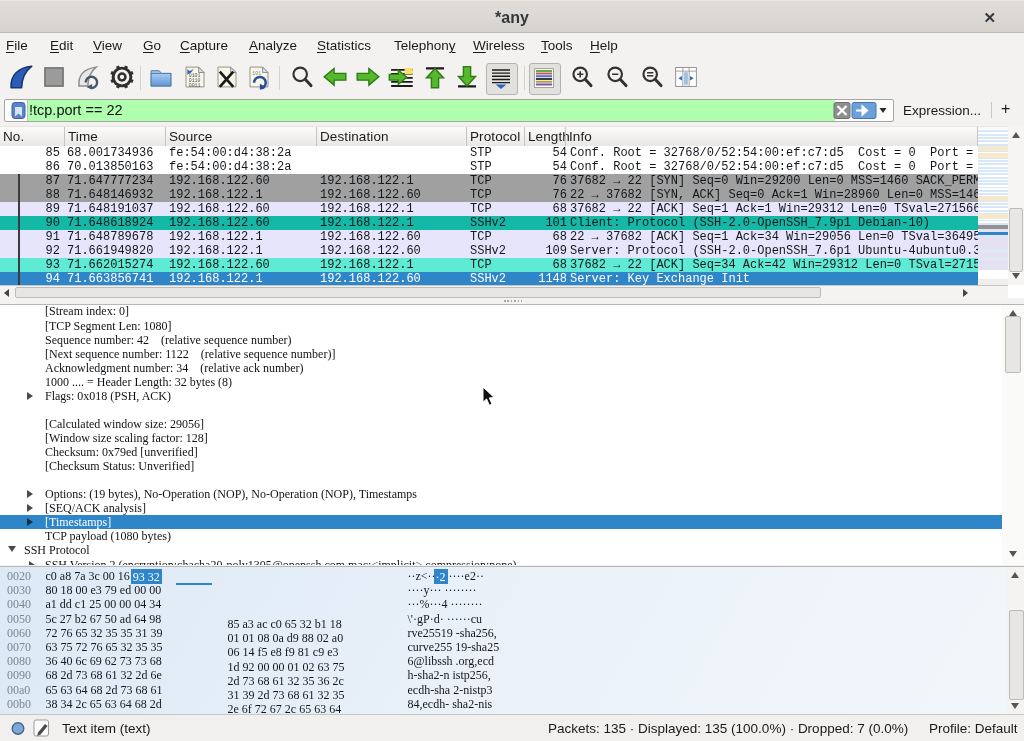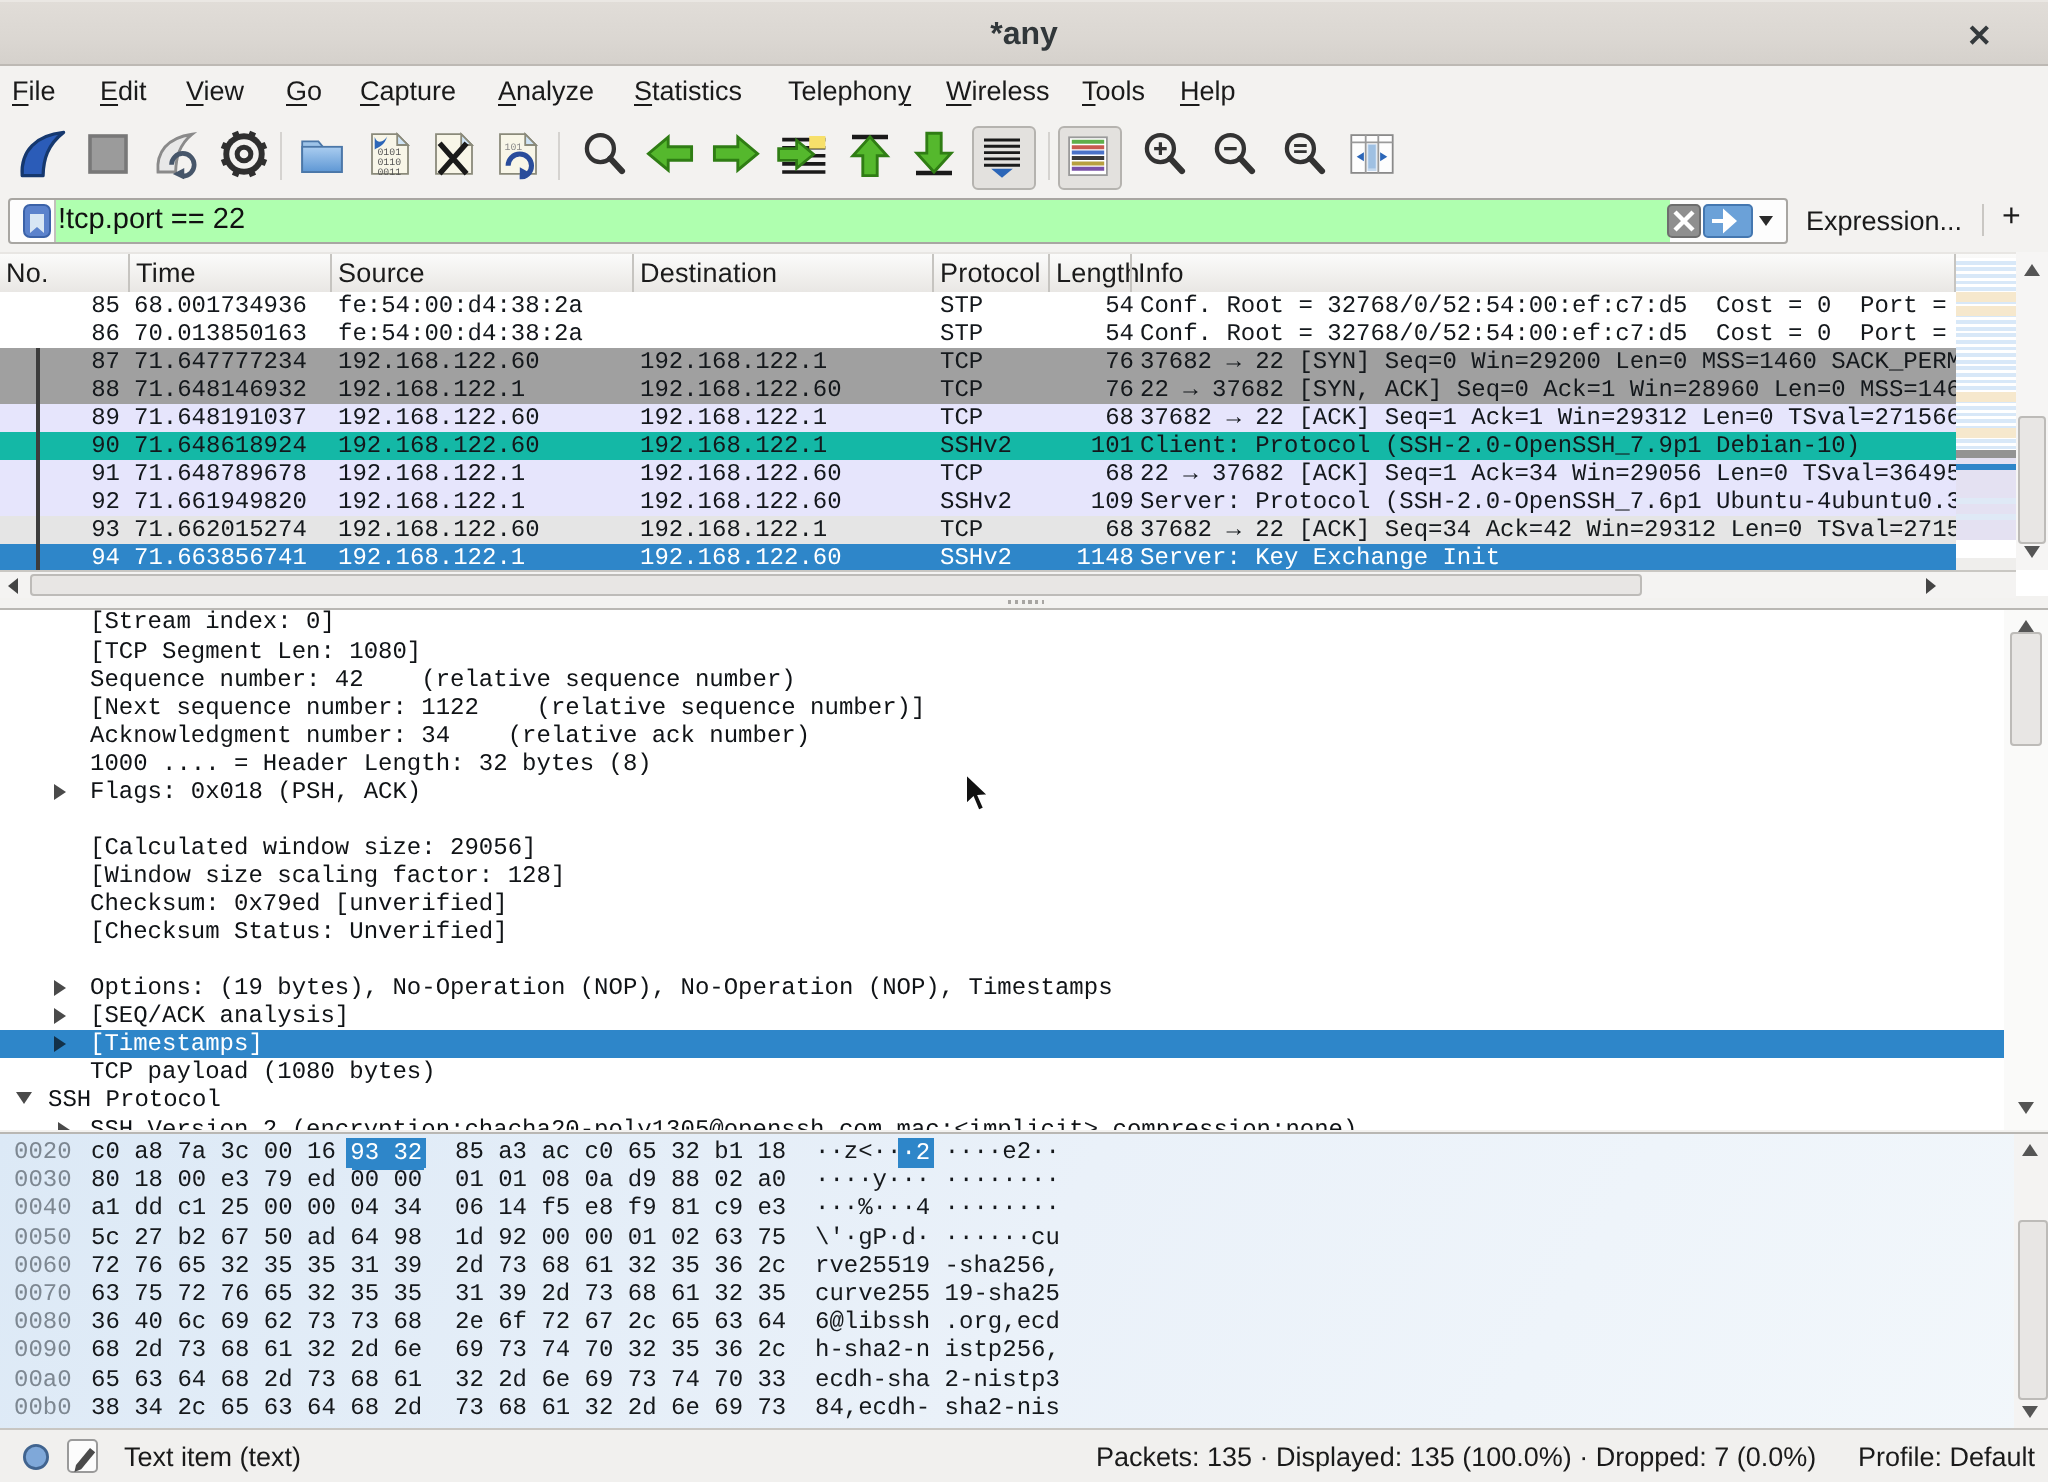--- a/index.html
+++ b/index.html
@@ -335,7 +335,7 @@
         <span class="c-l">109</span>
         <span class="c-i">Server: Protocol (SSH-2.0-OpenSSH_7.6p1 Ubuntu-4ubuntu0.3)</span>
       </div>
-  <div class="prow" style="top:131.5px;background:#e5e5e5">
+  <div class="prow" style="top:131.5px;background:#5eead4">
         <span class="c-no">93</span>
         <span class="c-t">71.662015274</span>
         <span class="c-s">192.168.122.60</span>

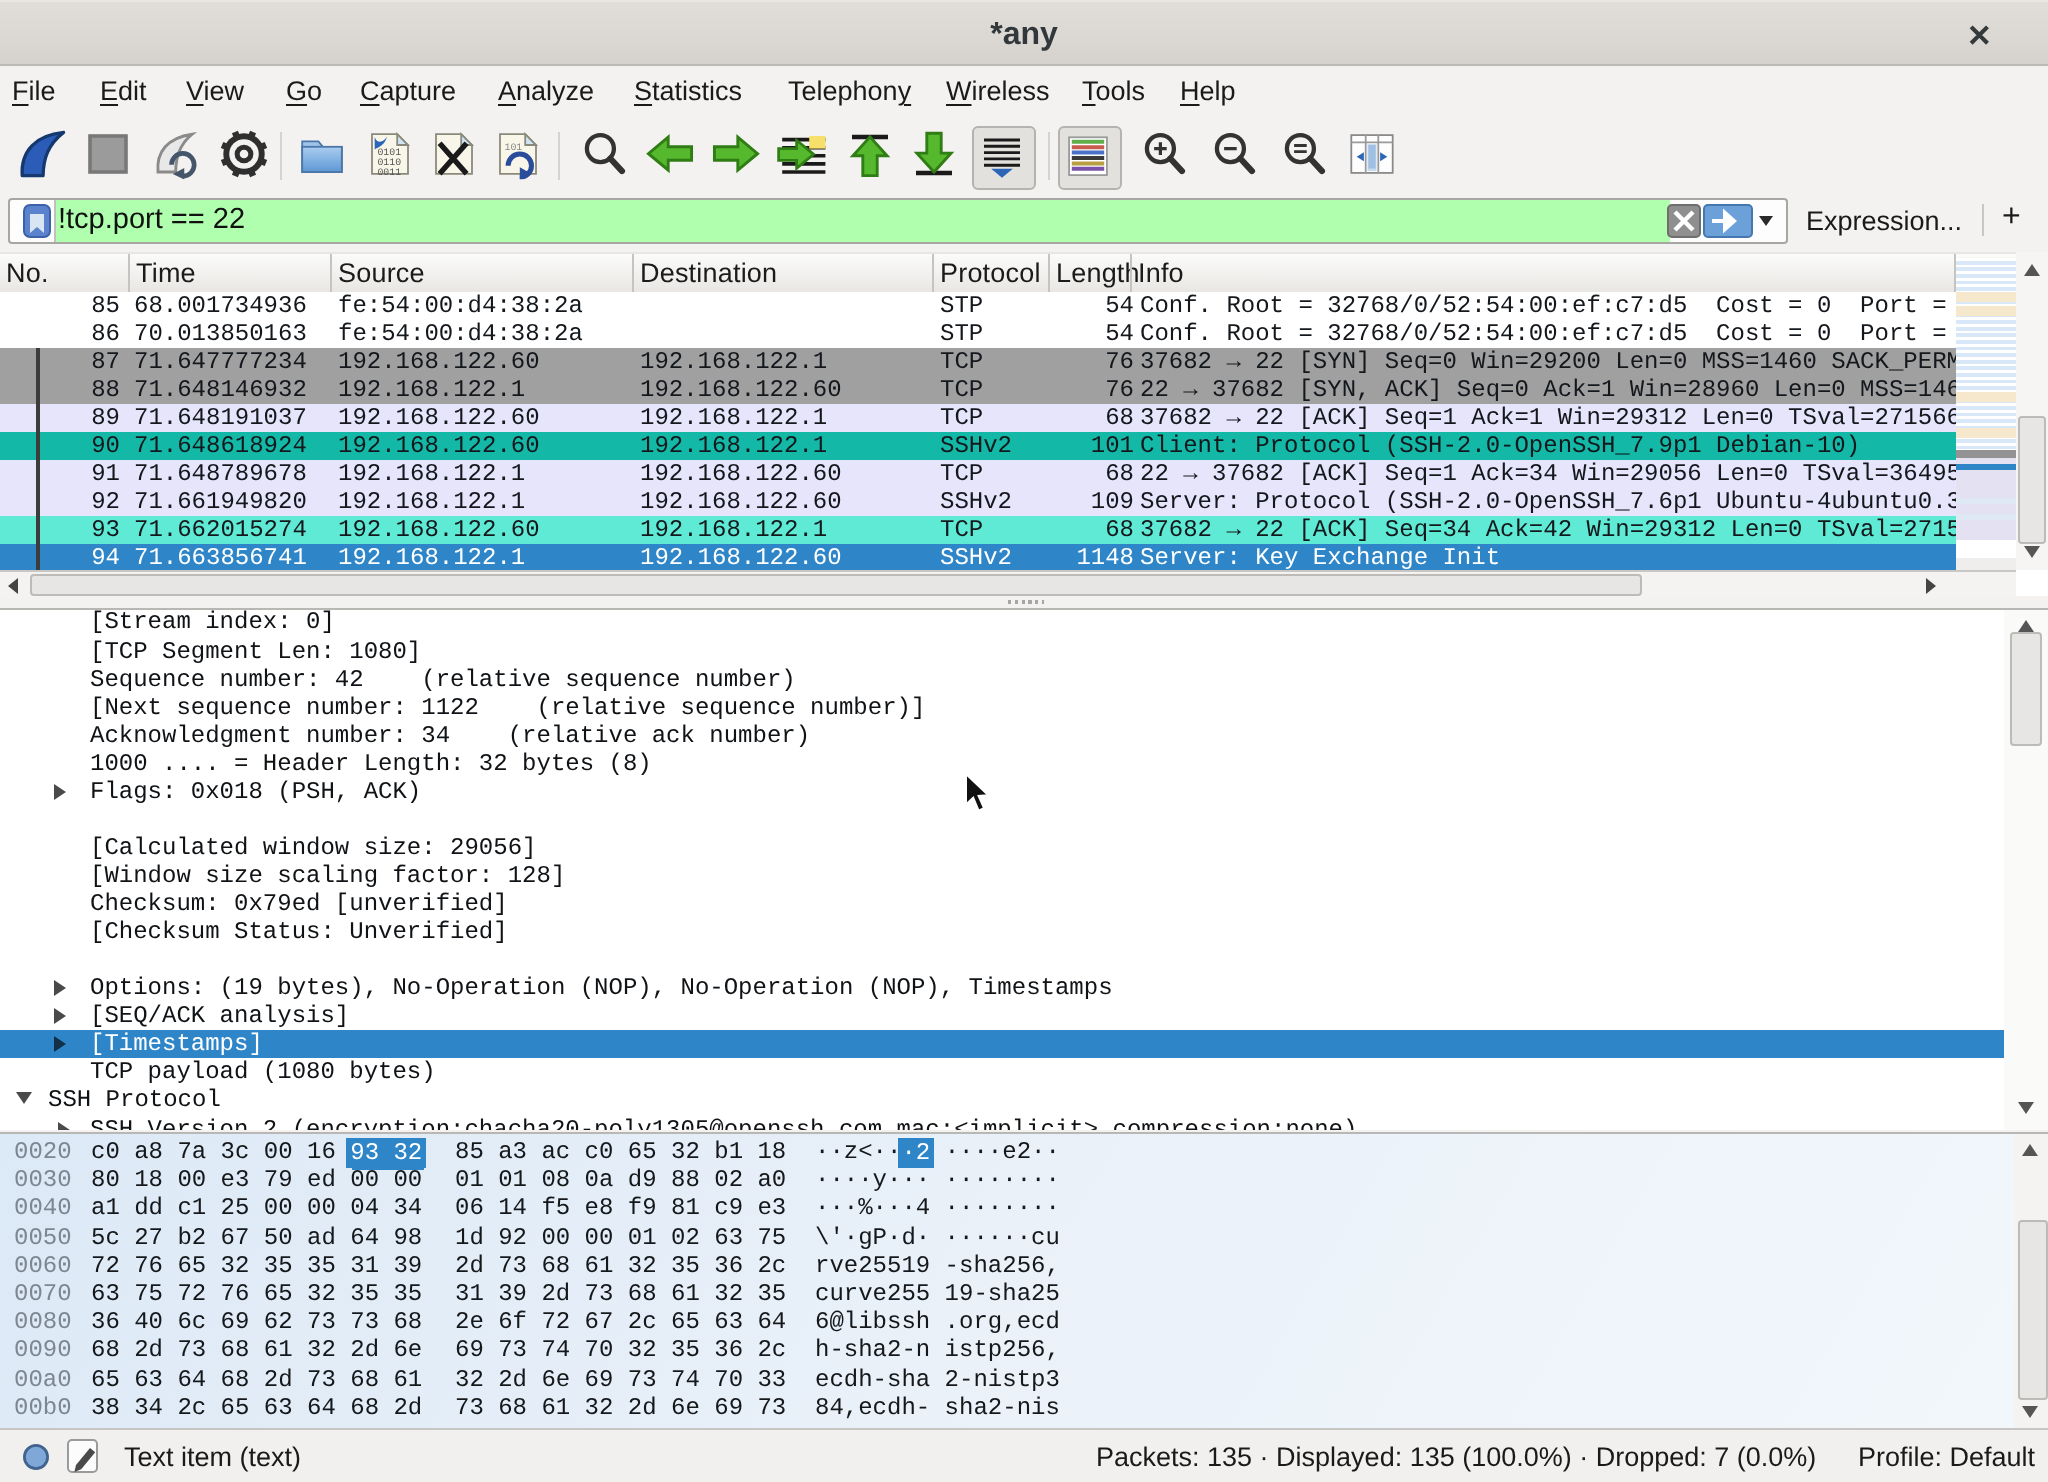--- a/index.html
+++ b/index.html
@@ -4,7 +4,7 @@
 body{width:1024px;height:741px;overflow:hidden;position:relative;background:#f3f2f0;
  font-family:"Liberation Sans",sans-serif;-webkit-font-smoothing:antialiased;}
 .abs{position:absolute;}
-.mono{font-family:Liberation Mono, monospace;font-size:12px;white-space:pre;}
+.mono{font-family:Liberation Serif, serif;font-size:12px;white-space:pre;}
 
 #titlebar{left:0;top:0;width:1024px;height:32px;background:linear-gradient(#e1ddd8 0%,#dbd7d2 60%,#d5d1cc 100%);border-bottom:1px solid #bdb9b4;box-shadow:inset 0 1px 0 #eae7e3;}
 #titlebar .t{position:absolute;left:0;right:0;top:9px;text-align:center;font-size:16px;font-weight:bold;color:#31373a;}

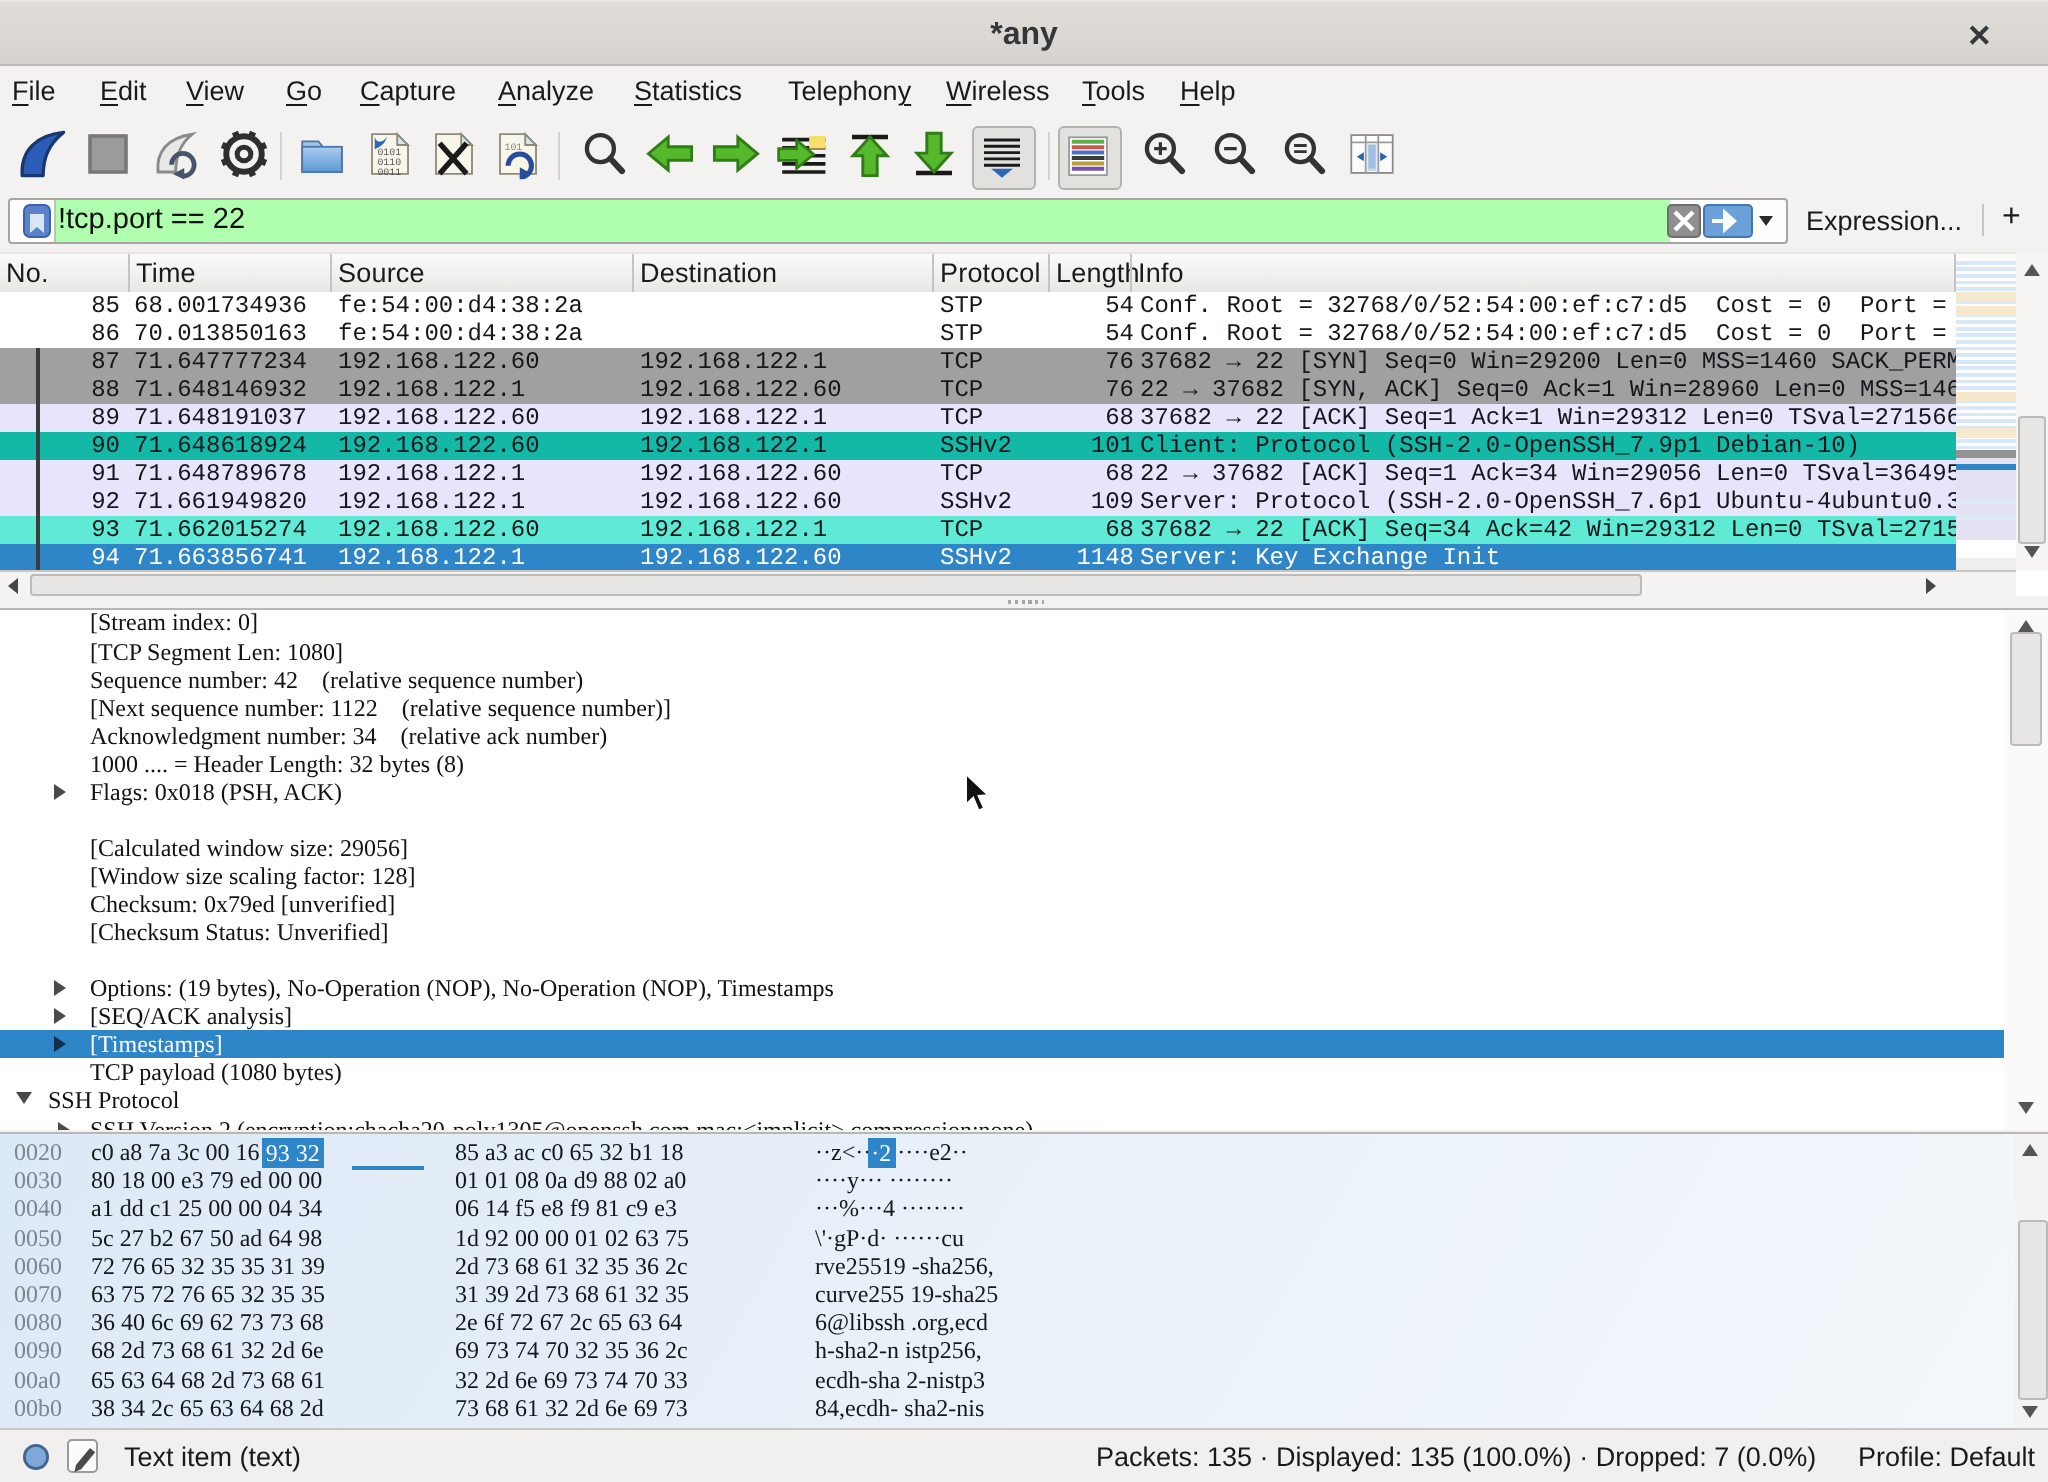--- a/index.html
+++ b/index.html
@@ -56,7 +56,7 @@
 .hline{position:absolute;left:0;height:14px;color:#15181b;}
 .hline .off{position:absolute;left:7px;color:#7d8791;}
 .hline .g1{position:absolute;left:45.5px;}
-.hline .g2{position:absolute;left:227.5px;}
+.hline .g2{position:absolute;left:227.5px;margin-top:48px;}
 .hline .asc{position:absolute;left:407.5px;}
 #vs3{position:absolute;left:1007px;top:0;width:17px;height:148px;background:#f4f3f2;}
 .hexsel{background:#2e86c9;color:#fff;padding:0.5px 2px;margin:0 -2px;}

